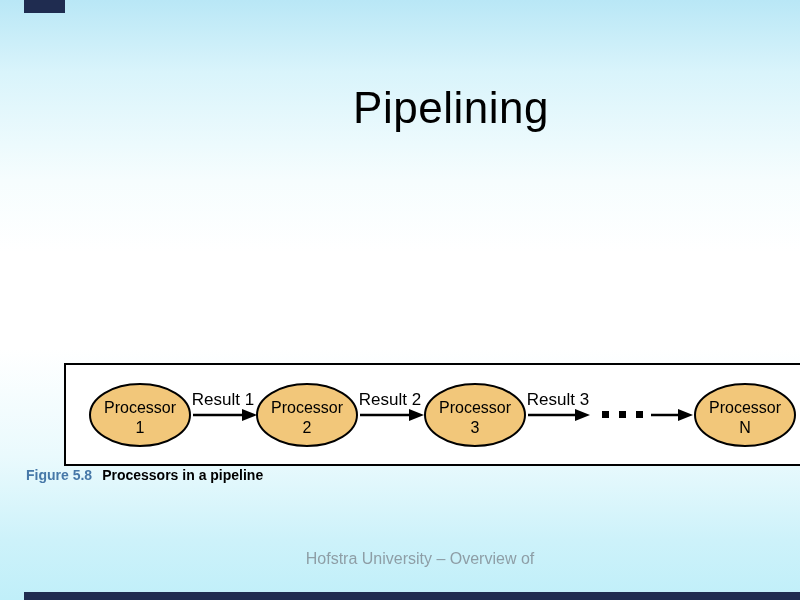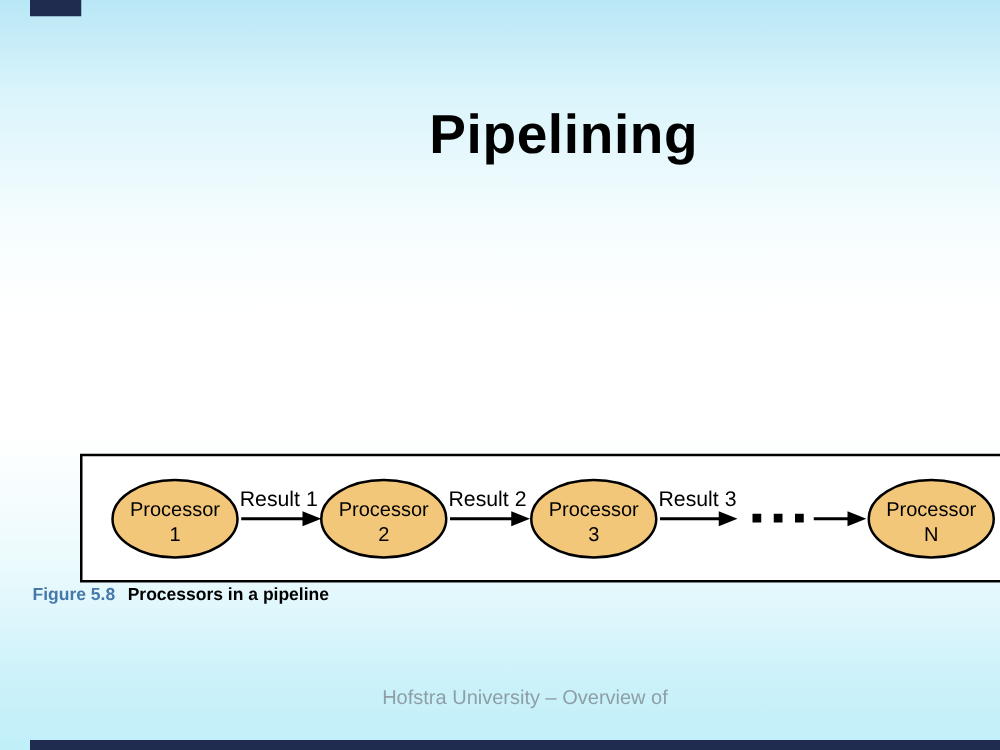--- a/index.html
+++ b/index.html
@@ -12,7 +12,7 @@
   .bar-top{left:24px;top:0;width:41px;height:13px;}
   .bar-bottom{left:24px;top:592px;width:776px;height:8px;}
   .title{position:absolute;left:102px;right:0;top:54px;text-align:center;
-    font-size:44px;font-weight:700;color:#000;letter-spacing:0.5px;}
+    font-size:44px;font-weight:400;color:#000;letter-spacing:0.5px;}
   .bullet-row{position:absolute;left:38px;top:148px;width:700px;}
   .bullet-dot{position:absolute;left:0;top:19px;width:9px;height:9px;border-radius:50%;
     background:radial-gradient(circle at 35% 30%,#cfe6ff 0%,#5a8fd0 45%,#1c4a8c 85%);}

